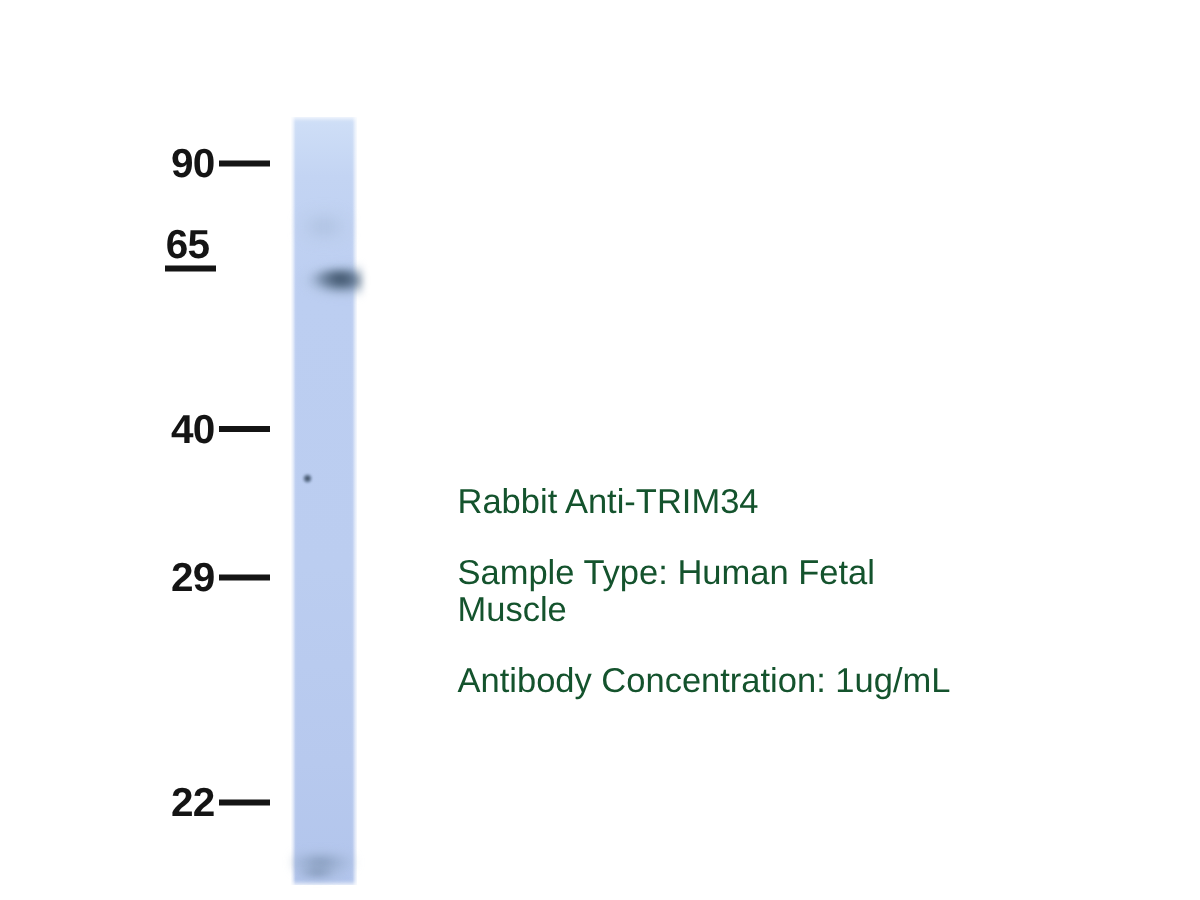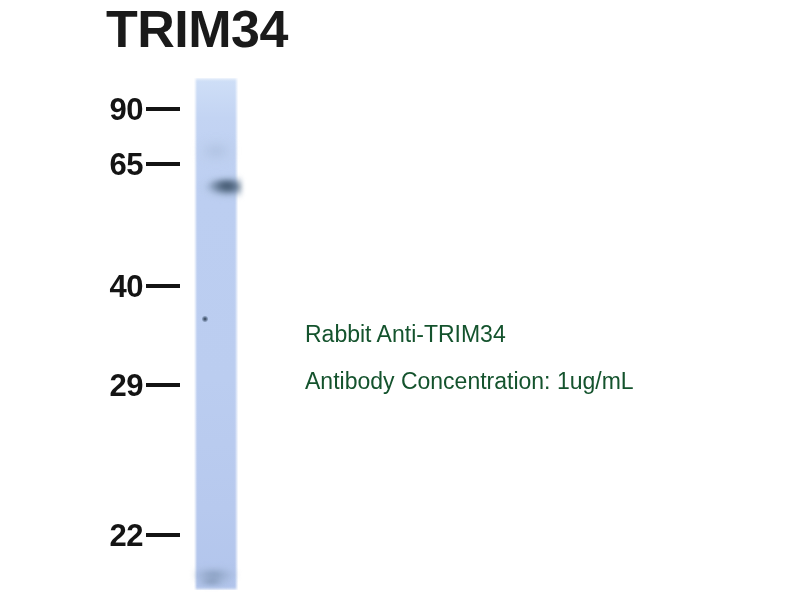--- a/index.html
+++ b/index.html
@@ -202,7 +202,6 @@
 
 <div id="figure">
 
-  <div id="blot-title">TRIM34</div>
 
   <div id="ladder">
 

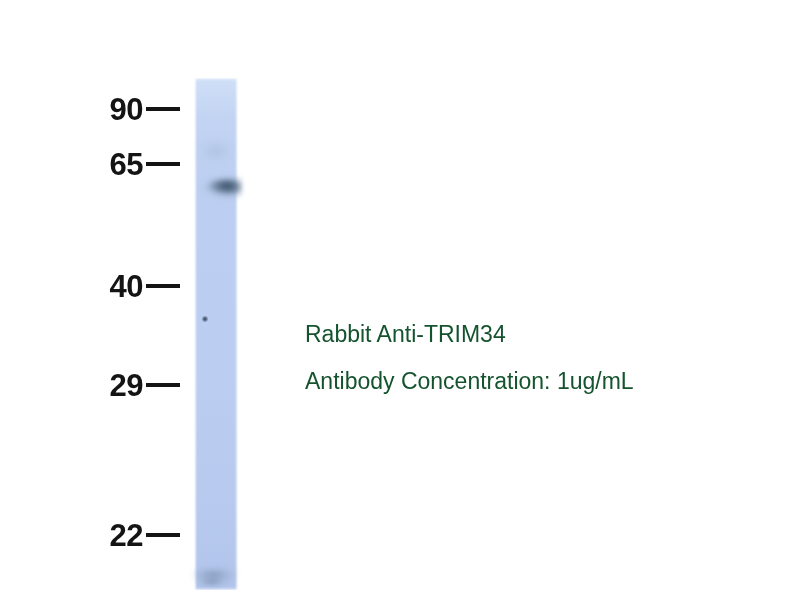--- a/index.html
+++ b/index.html
@@ -44,7 +44,7 @@
     justify-content: flex-end;
   }
   .marker-label {
-    font-size: 31px;
+    font-size: 27px;
     font-weight: bold;
     color: #141414;
     line-height: 1;

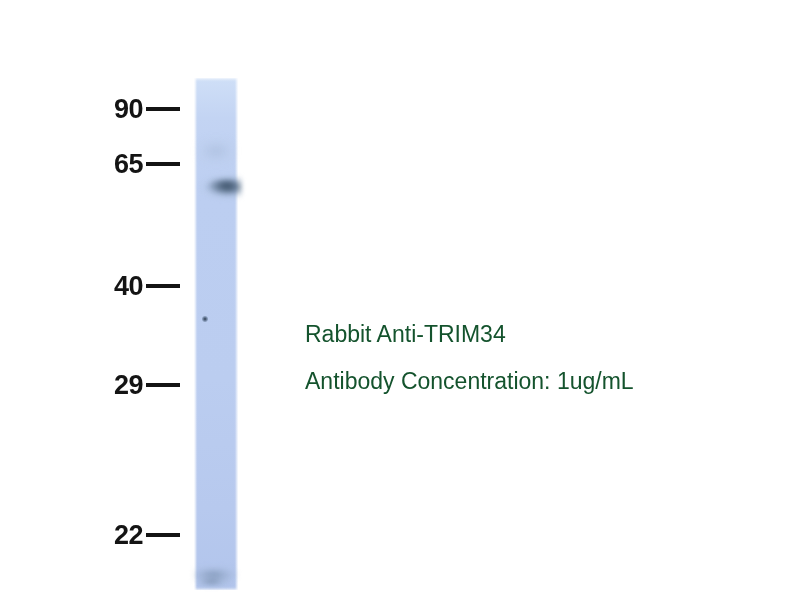--- a/index.html
+++ b/index.html
@@ -210,7 +210,7 @@
       <span class="marker-dash"></span>
     </div>
 
-    <div class="marker" style="top:147px;">
+    <div class="marker" style="top:147px;flex-direction:column;">
       <span class="marker-label">65</span>
       <span class="marker-dash"></span>
     </div>

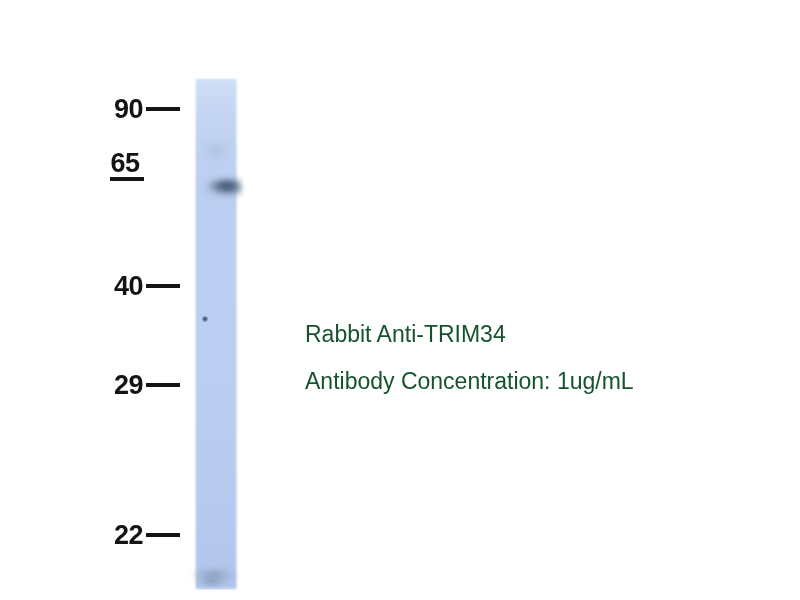--- a/index.html
+++ b/index.html
@@ -245,6 +245,8 @@
 
   <div id="annotations">
     <div class="annotation-line">Rabbit Anti-TRIM34</div>
+    <div class="annotation-line">Sample Type: Human Fetal
+Muscle</div>
     <div class="annotation-line">Antibody Concentration: 1ug/mL</div>
   </div>
 

